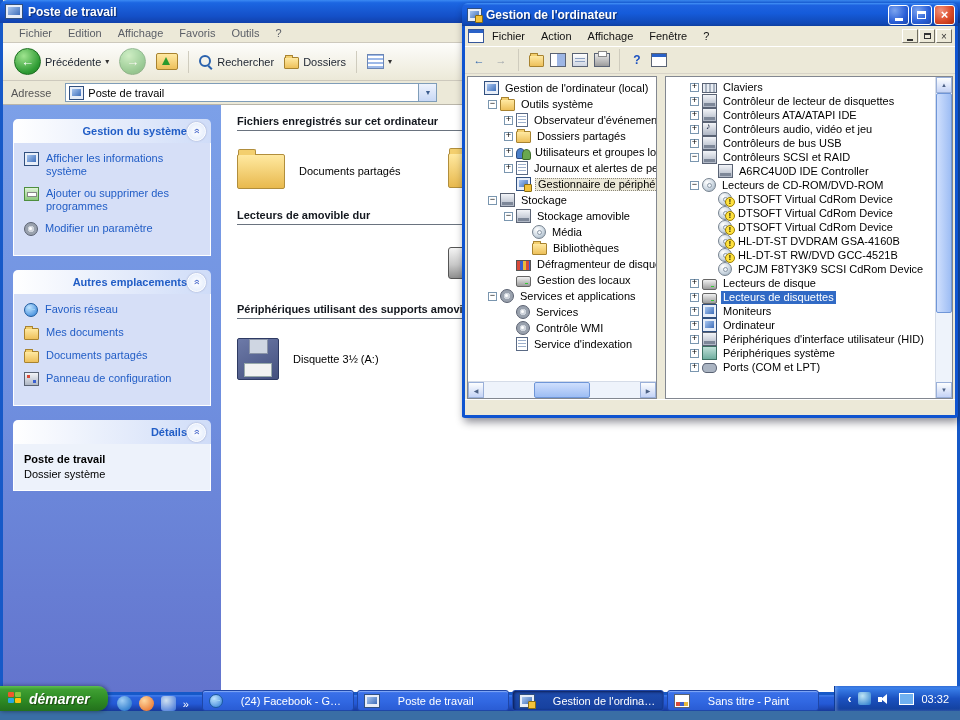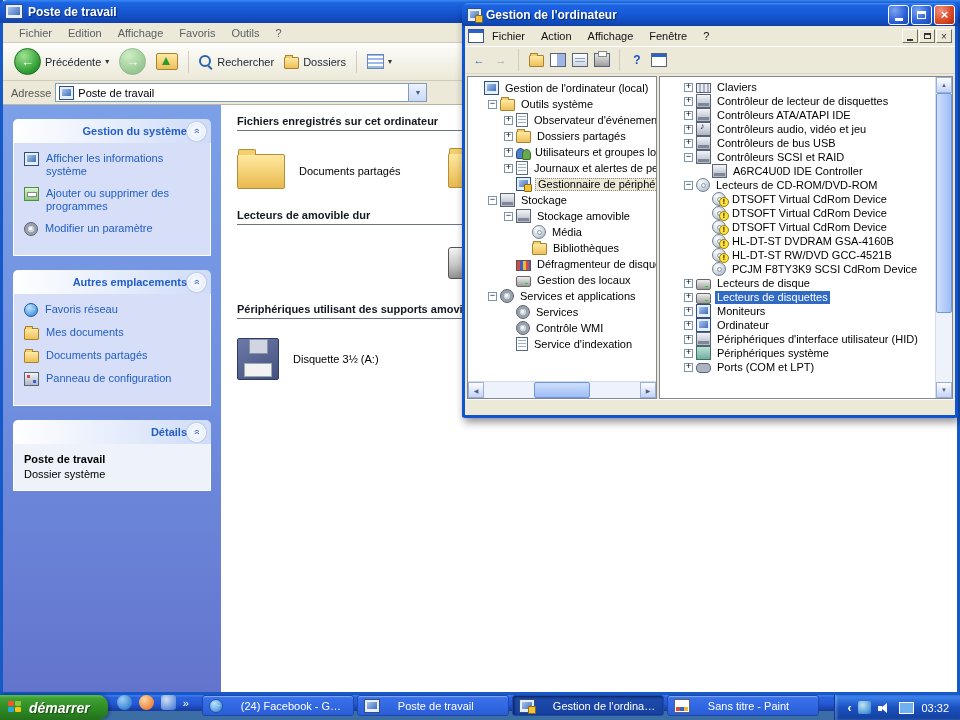--- a/index.html
+++ b/index.html
@@ -81,7 +81,7 @@
       transform:rotate(45deg);transform-origin:0 0}
   .ic-grid{width:15px;height:13px;border:1px solid #6b86b5;background:repeating-linear-gradient(0deg,#9db9e8 0 2px,#fff 2px 4px)}
   .bw-address{height:23px;flex:none;background:#ece9d8;display:flex;align-items:center;padding-left:8px;border-bottom:1px solid #b9b5a9}
-  .addr-label{color:#555;margin-right:4px}
+  .addr-label{color:#555;margin-right:14px}
   .addr-input{height:19px;background:#fff;border:1px solid #7f9db9;display:flex;align-items:center;width:372px;padding-left:3px;gap:4px;box-sizing:border-box}
   .addr-drop{margin-left:auto;width:17px;height:17px;background:linear-gradient(#eef3fd,#c8d8f5);border-left:1px solid #7f9db9;
       display:flex;align-items:center;justify-content:center;color:#3c5d8f;font-size:7px}

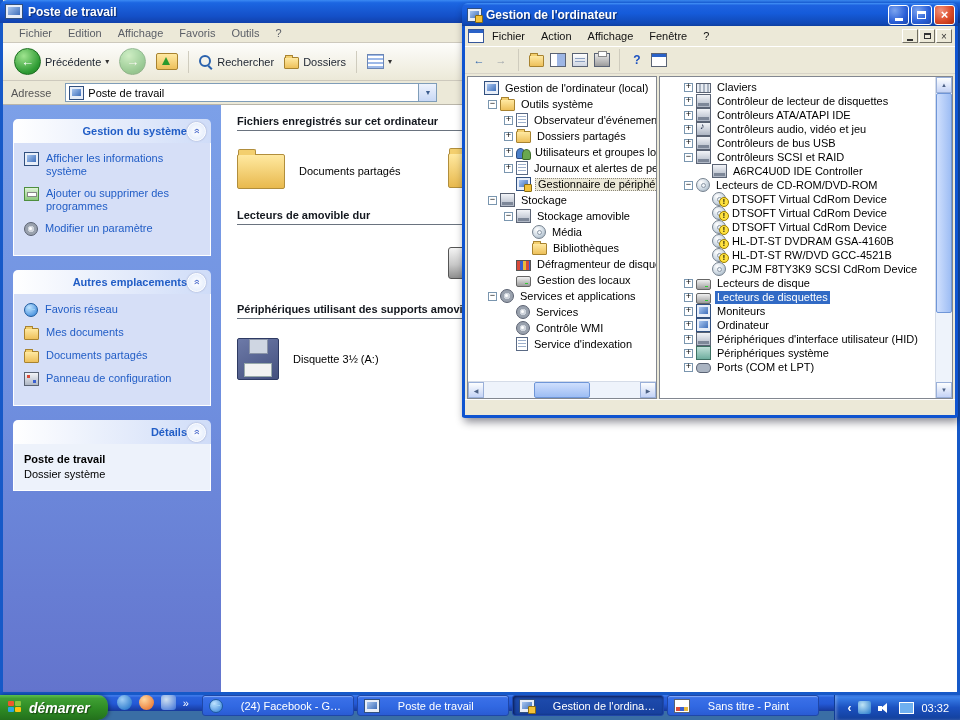--- a/index.html
+++ b/index.html
@@ -151,7 +151,7 @@
   .mbox.printi::before{content:"";position:absolute;left:3px;top:-3px;width:7px;height:4px;background:#fff;border:1px solid #888}
   .mbox.winb{background:#fff}
   .mbox.winb::before{content:"";position:absolute;left:0;right:0;top:0;height:3px;background:#2a62c8}
-  .fw-body{flex:1;display:flex;min-height:0;padding:2px 2px 0 2px;gap:2px}
+  .fw-body{flex:1;display:flex;min-height:0;padding:2px 2px 0 2px;gap:8px}
   .fw-left{width:190px;flex:none;background:#fff;border:1px solid #828790;display:flex;flex-direction:column;box-sizing:border-box}
   .tree-scroll{flex:1;overflow:hidden;padding:3px 0 0 2px}
   .fw-right{flex:1;background:#fff;border:1px solid #828790;display:flex;min-width:0;box-sizing:border-box}

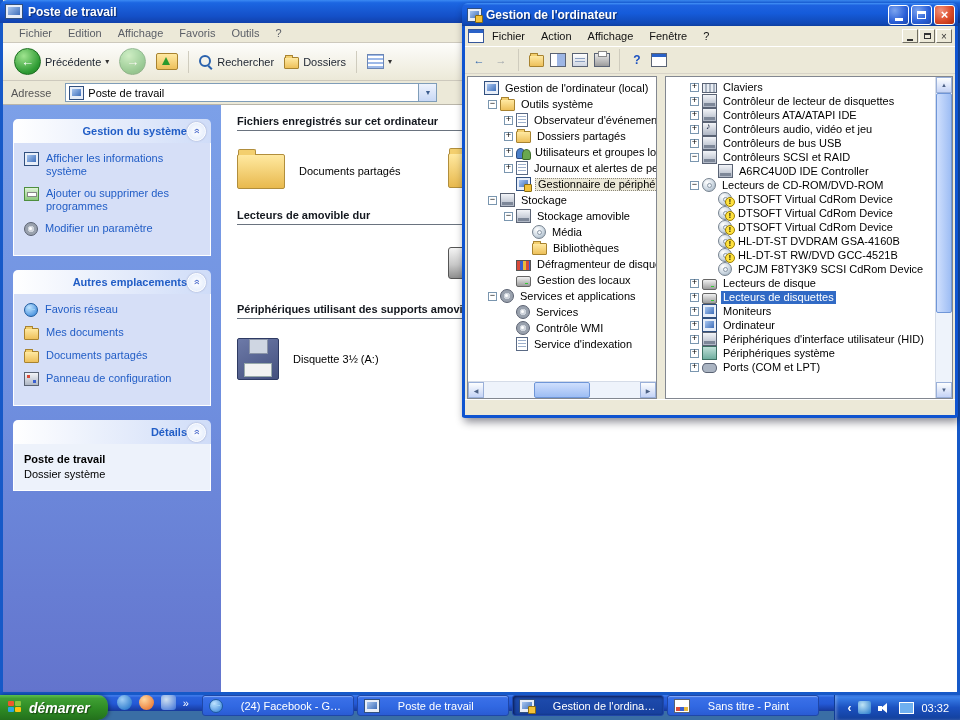--- a/index.html
+++ b/index.html
@@ -178,7 +178,7 @@
       background:linear-gradient(90deg,#cfdffd,#9dbdf4);border:1px solid #6f96d8;border-radius:2px;box-sizing:border-box}
   .fw-status{height:15px;flex:none;background:#ece9d8;border-top:1px solid #fff}
   
-  .taskbar{position:absolute;left:0;top:695px;width:960px;height:16px;display:flex;align-items:flex-start;z-index:50;
+  .taskbar{position:absolute;left:0;top:695px;width:960px;height:16px;display:flex;align-items:flex-end;z-index:50;
       background:linear-gradient(180deg,#245edb 0%,#4b86f0 5%,#2a63dd 12%,#2459d6 55%,#17399b 100%)}
   .start-btn{height:25px;flex:none;padding:0 18px 0 8px;border-radius:0 10px 10px 0;display:flex;align-items:center;gap:6px;
       background:linear-gradient(180deg,#5bbf4e 0%,#3f9f33 14%,#2e8b24 55%,#23701c 100%);

